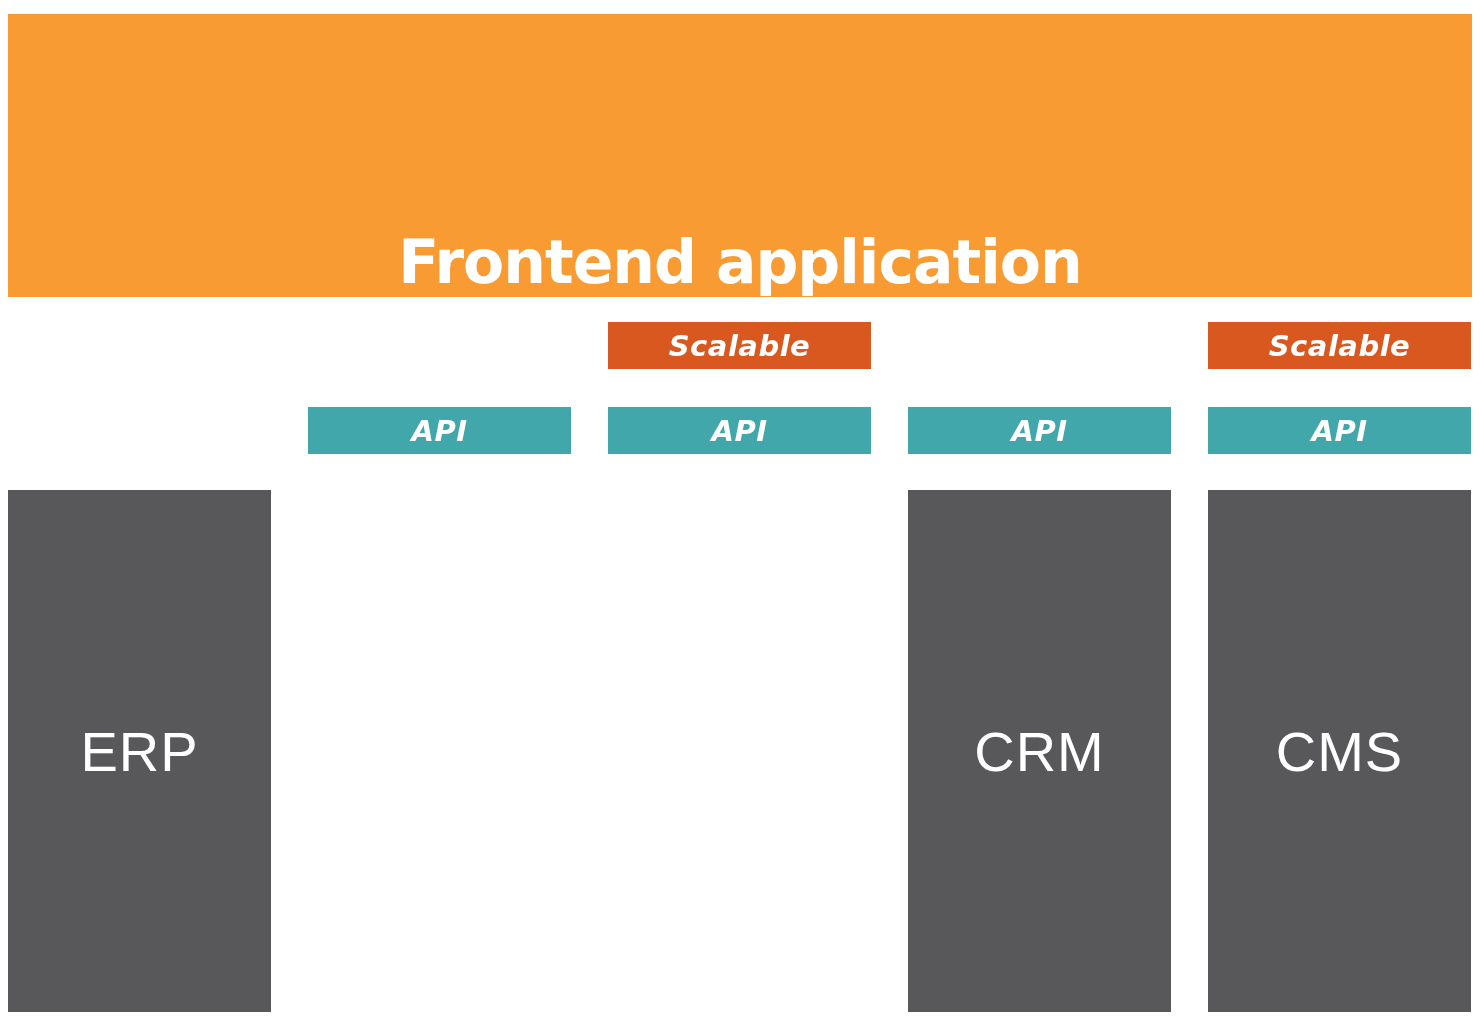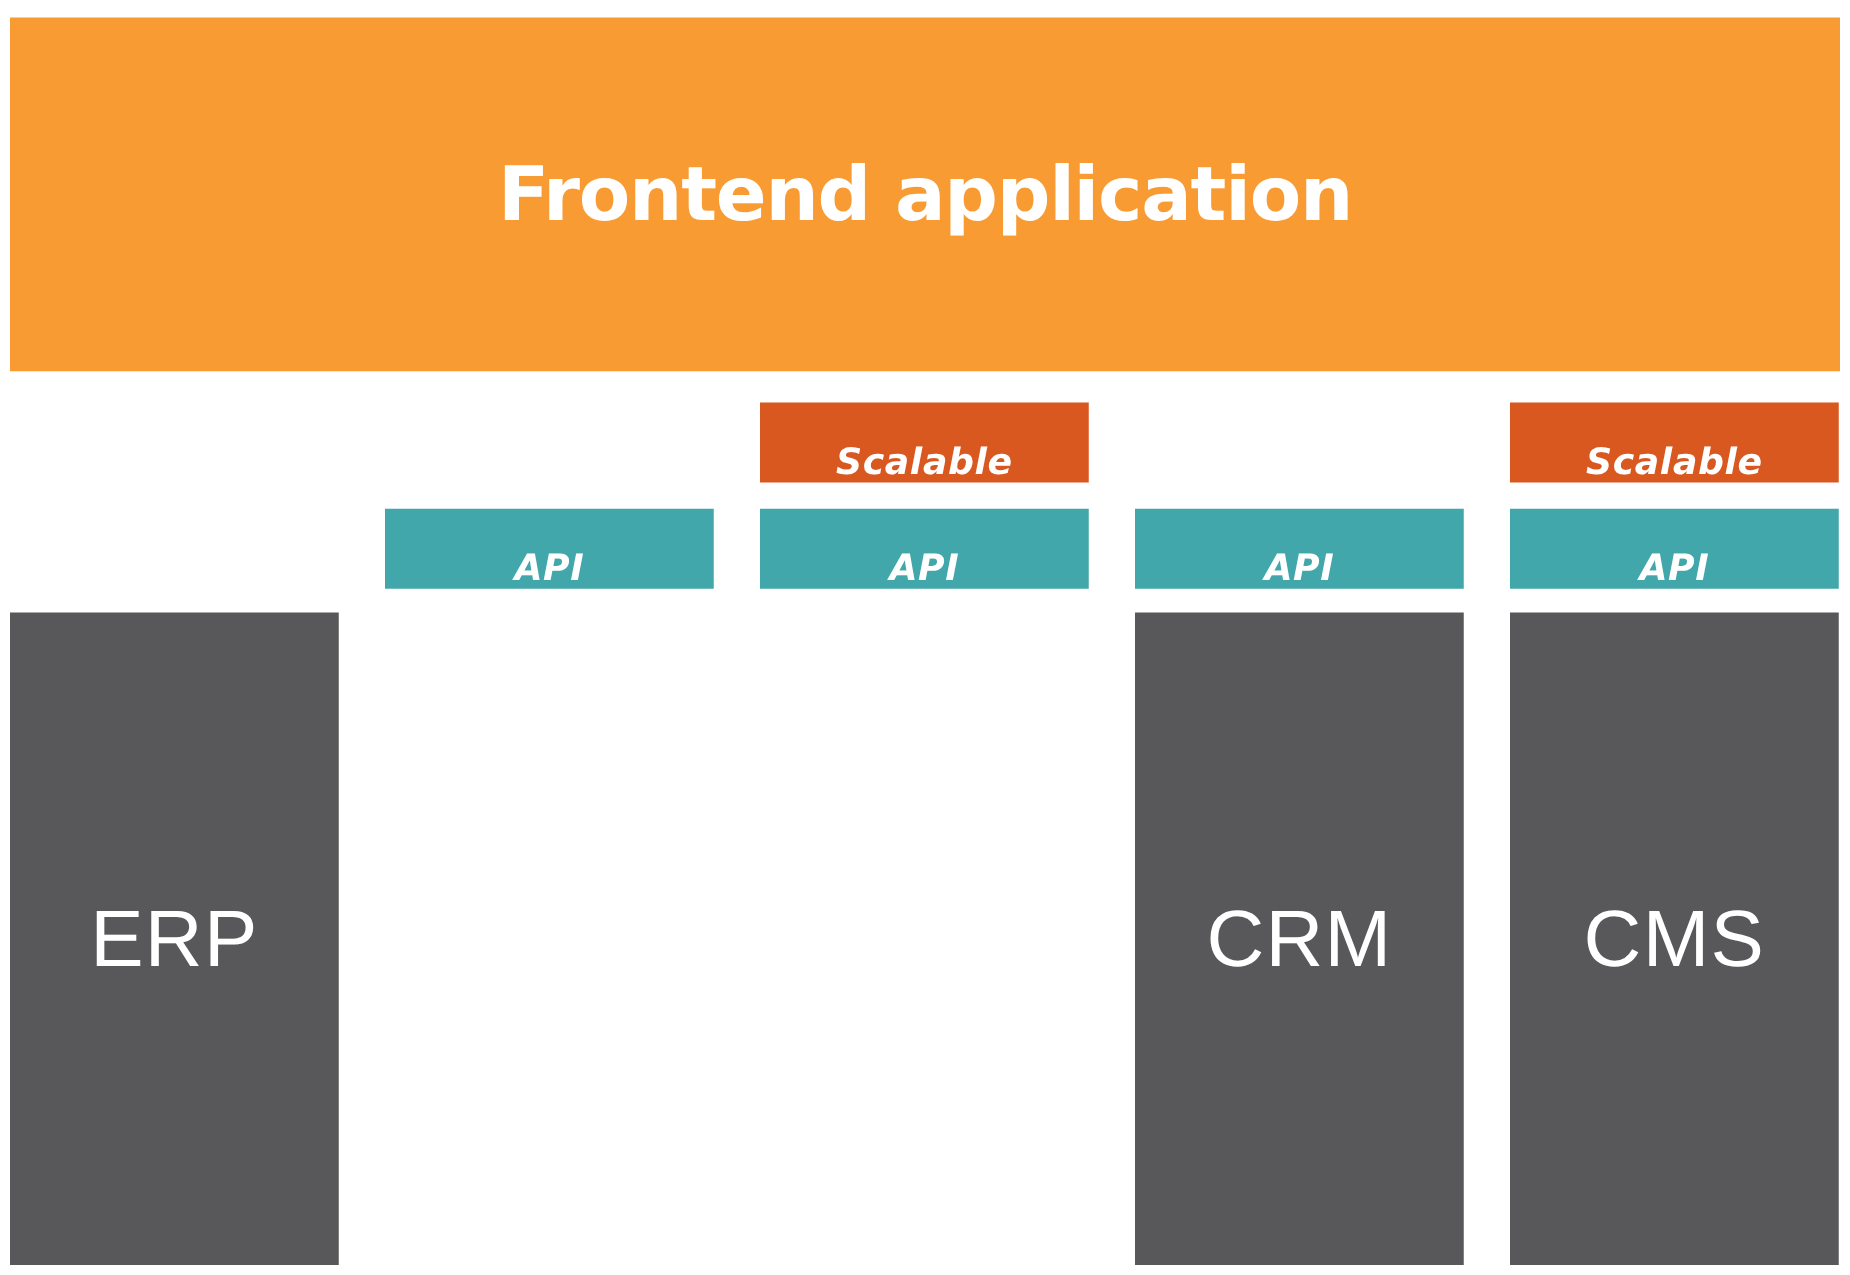--- a/index.html
+++ b/index.html
@@ -24,7 +24,7 @@
     height: 283px;
     background: var(--header-bg, #F89B33);
     display: flex;
-    align-items: center;
+    align-items: flex-end;
     justify-content: center;
   }
   .banner-title {

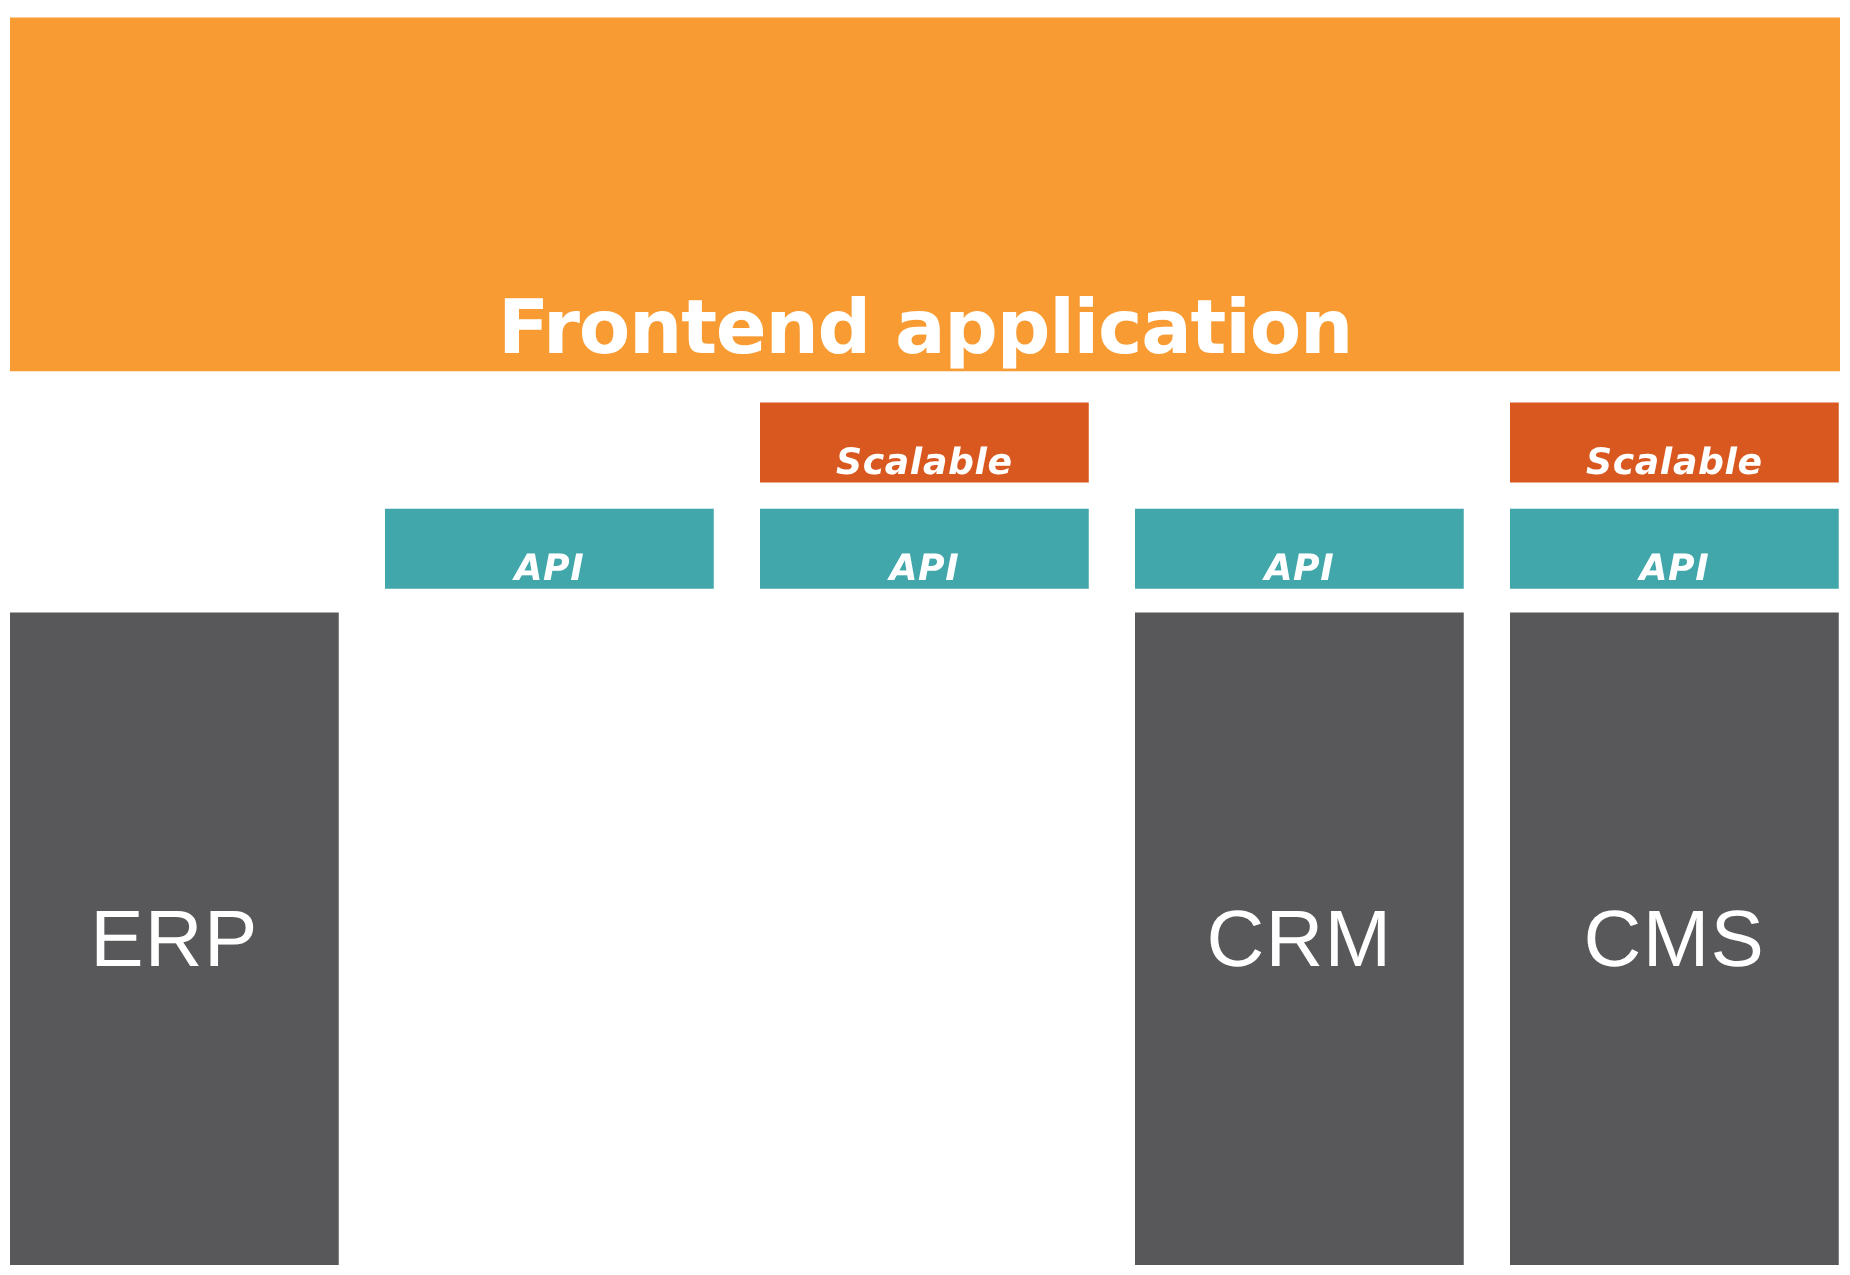--- a/index.html
+++ b/index.html
@@ -39,9 +39,9 @@
   .badge {
     position: absolute;
     width: 263px;
-    height: 64px;
+    height: 47px;
     display: flex;
-    align-items: flex-end;
+    align-items: center;
     justify-content: center;
     color: var(--label-text, #ffffff);
     font-family: "DejaVu Sans", sans-serif;

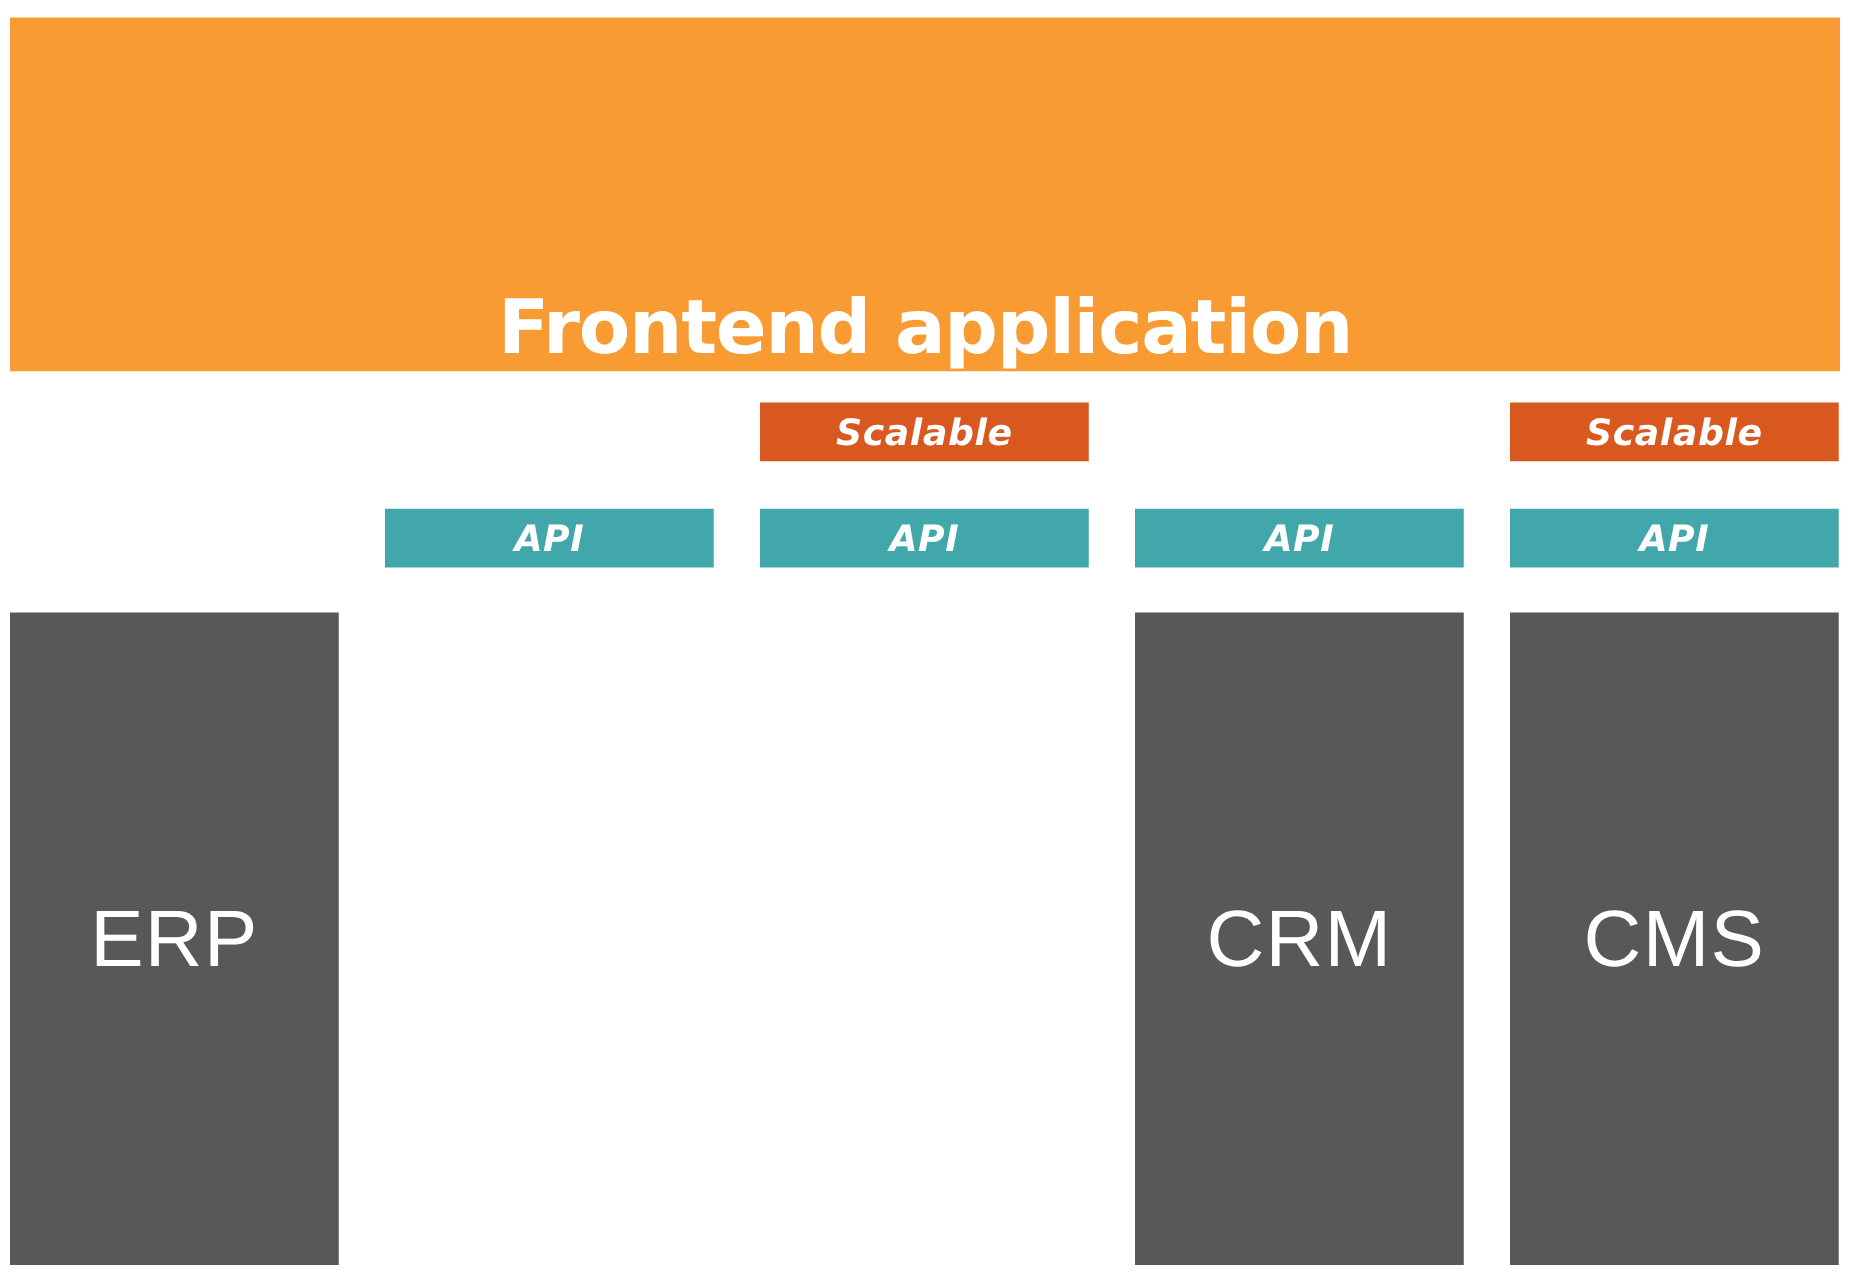--- a/index.html
+++ b/index.html
@@ -73,7 +73,7 @@
     color: var(--label-text, #ffffff);
     font-family: "Liberation Sans", sans-serif;
     font-weight: 400;
-    font-size: 64px;
+    font-size: 56px;
     letter-spacing: 1px;
     white-space: nowrap;
   }

